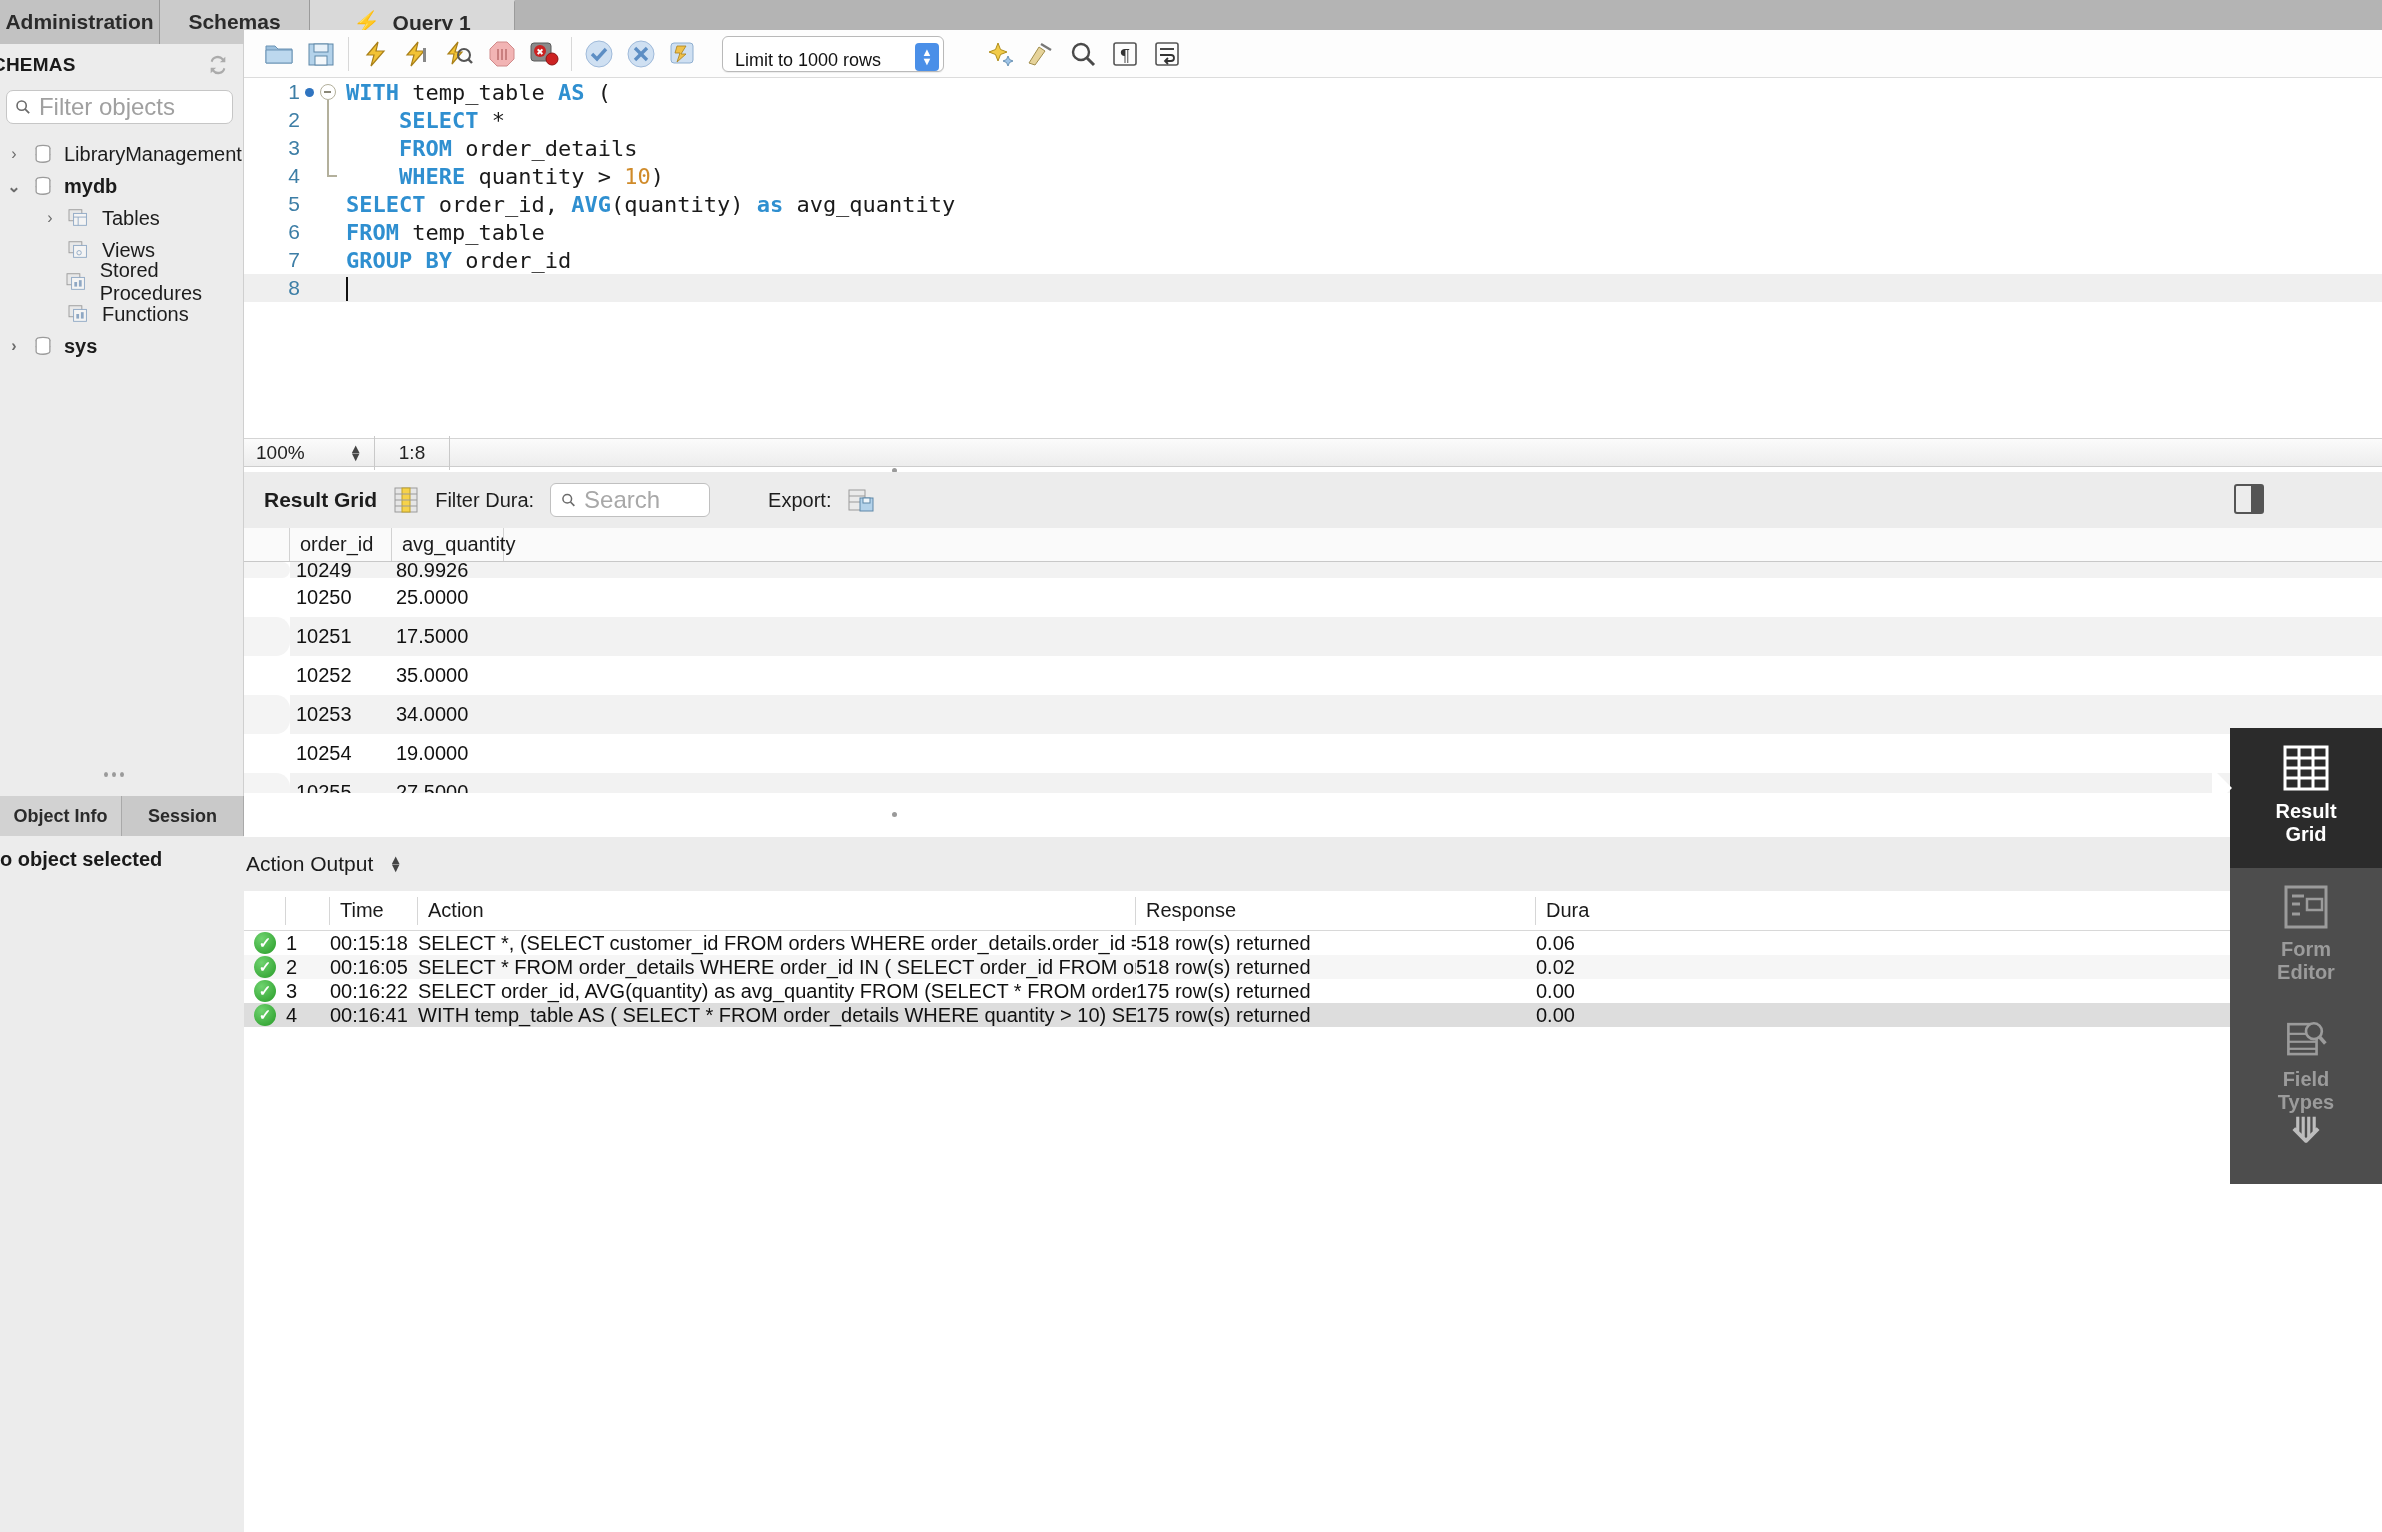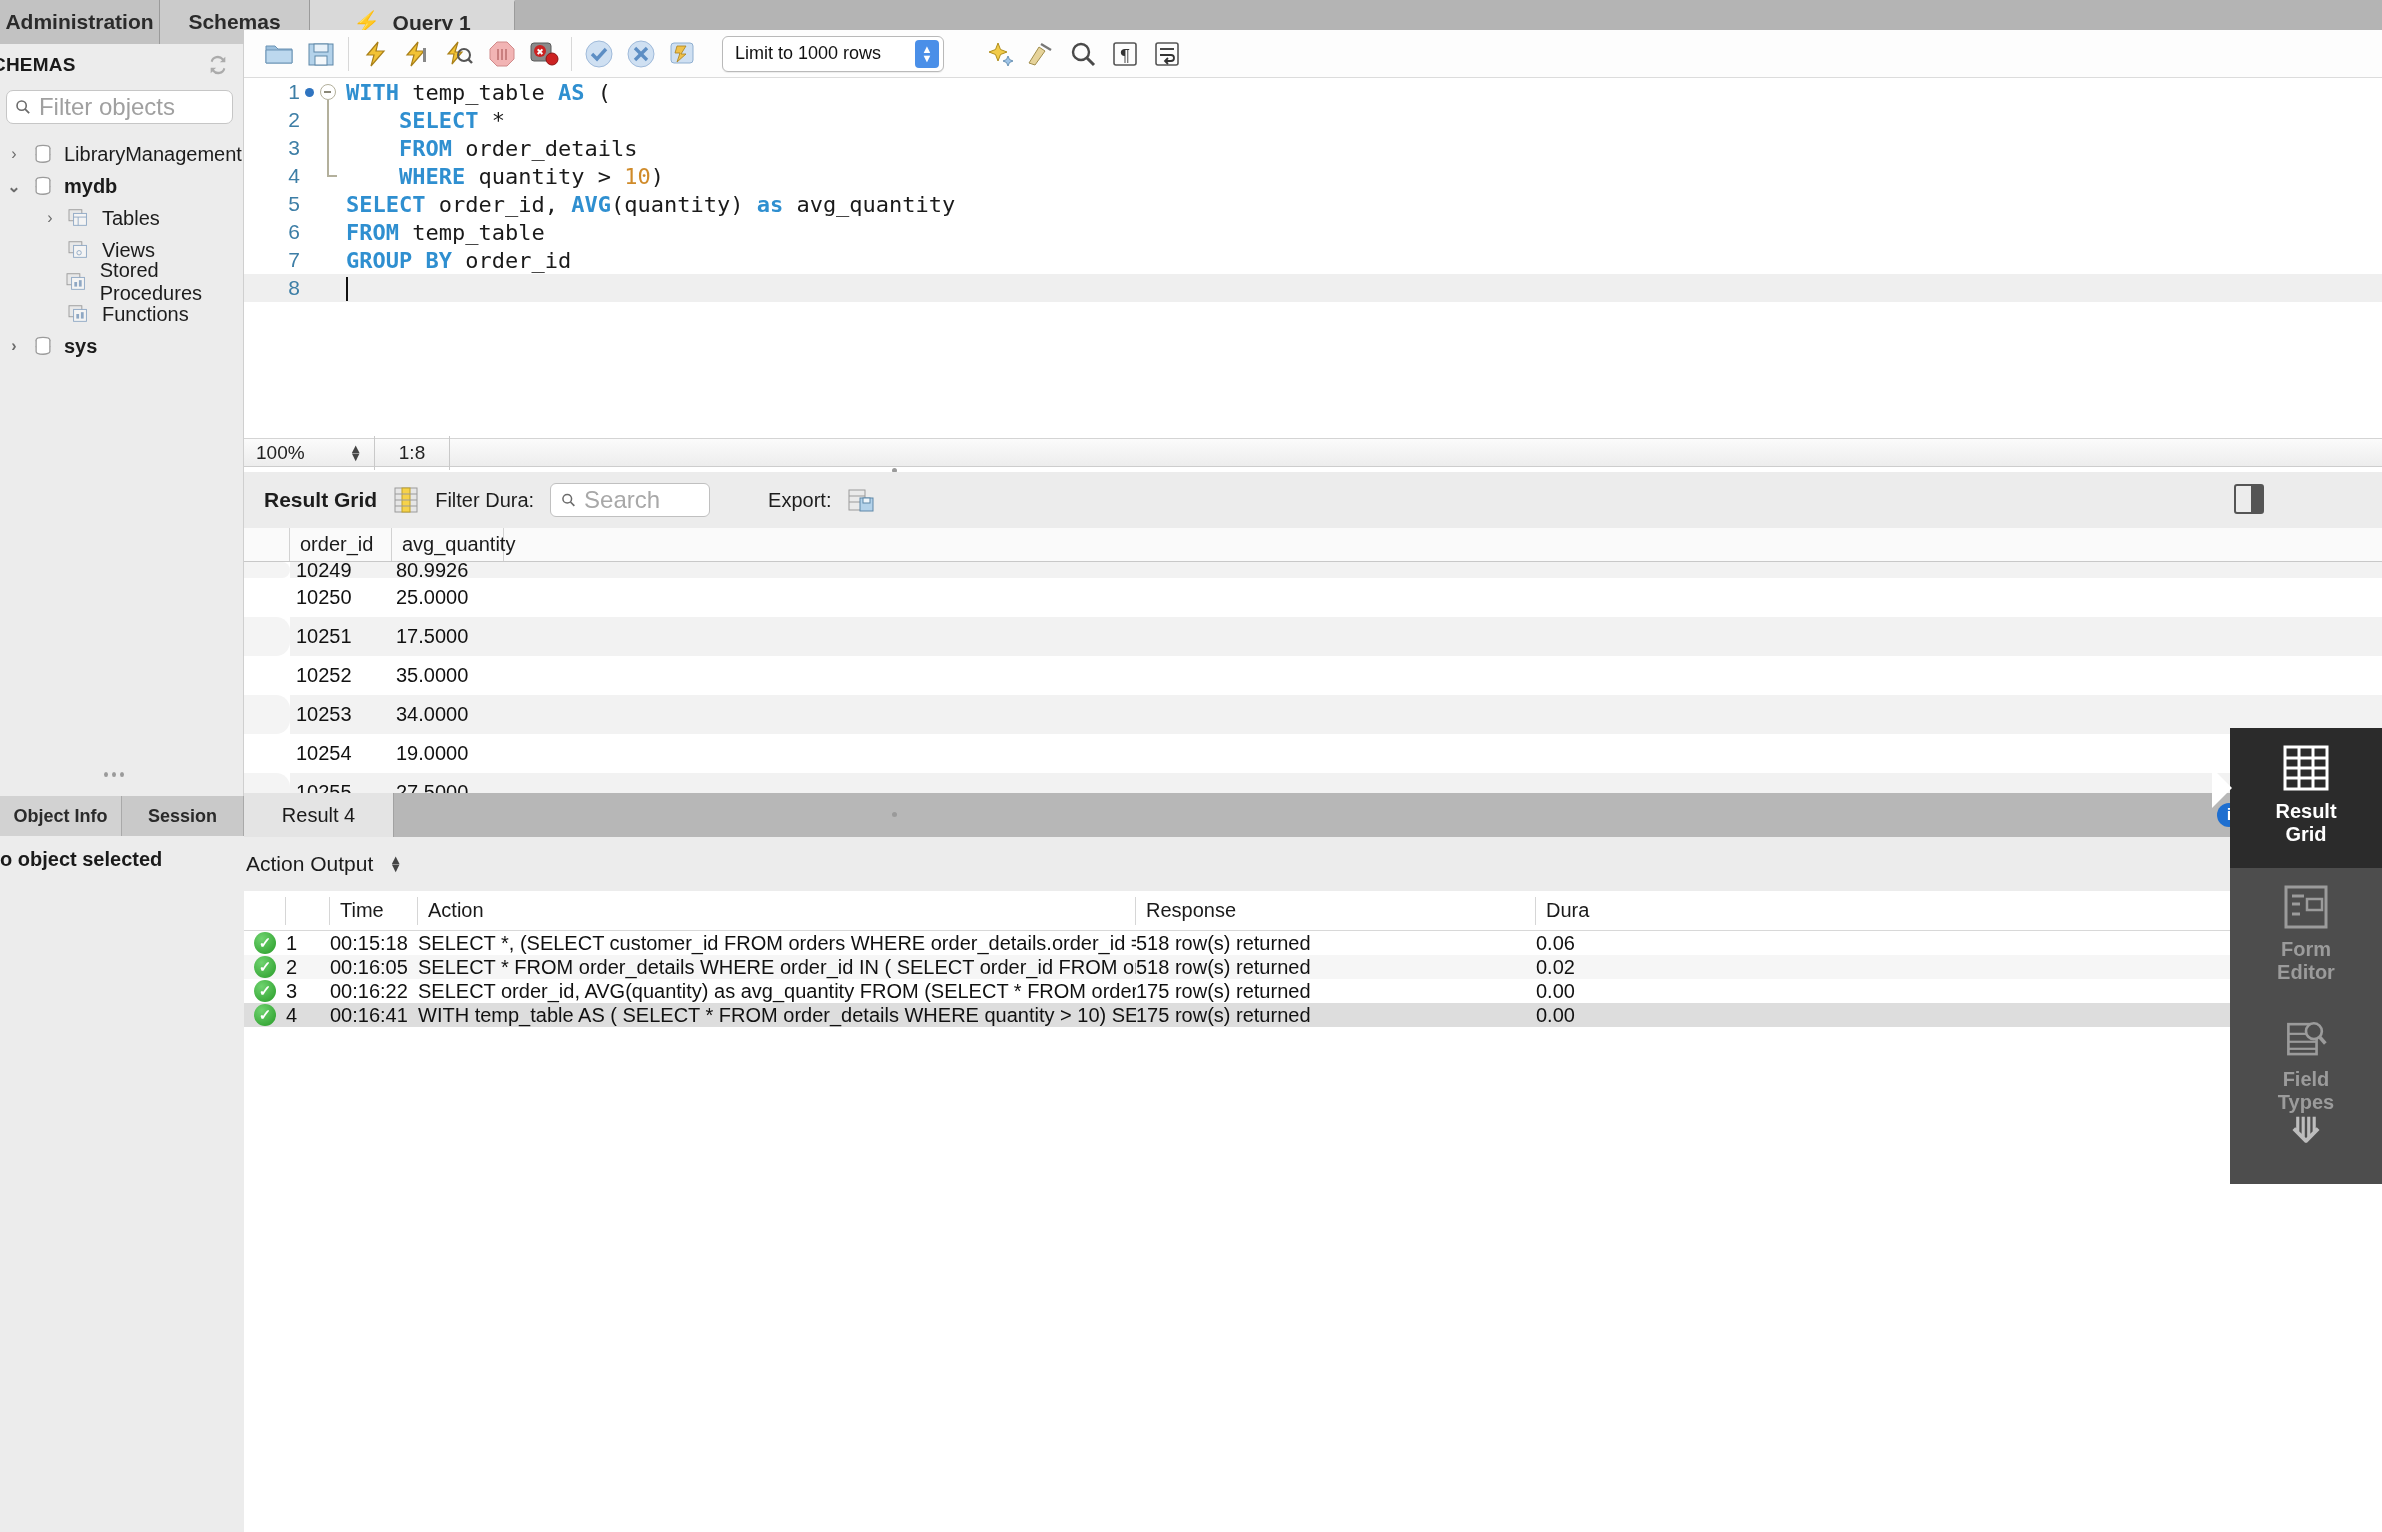--- a/index.html
+++ b/index.html
@@ -96,7 +96,7 @@
   .limitsel {
     margin-left: 18px; width: 222px; height: 36px; background: #fff;
     border: 1px solid #b9b9b9; border-radius: 6px;
-    display:flex; align-items:center; justify-content:space-between;
+    display:flex; align-items:flex-end; justify-content:space-between;
     padding: 0 4px 0 12px; font-size: 18px; color:#111;
     box-shadow: 0 1px 1px rgba(0,0,0,.07);
   }

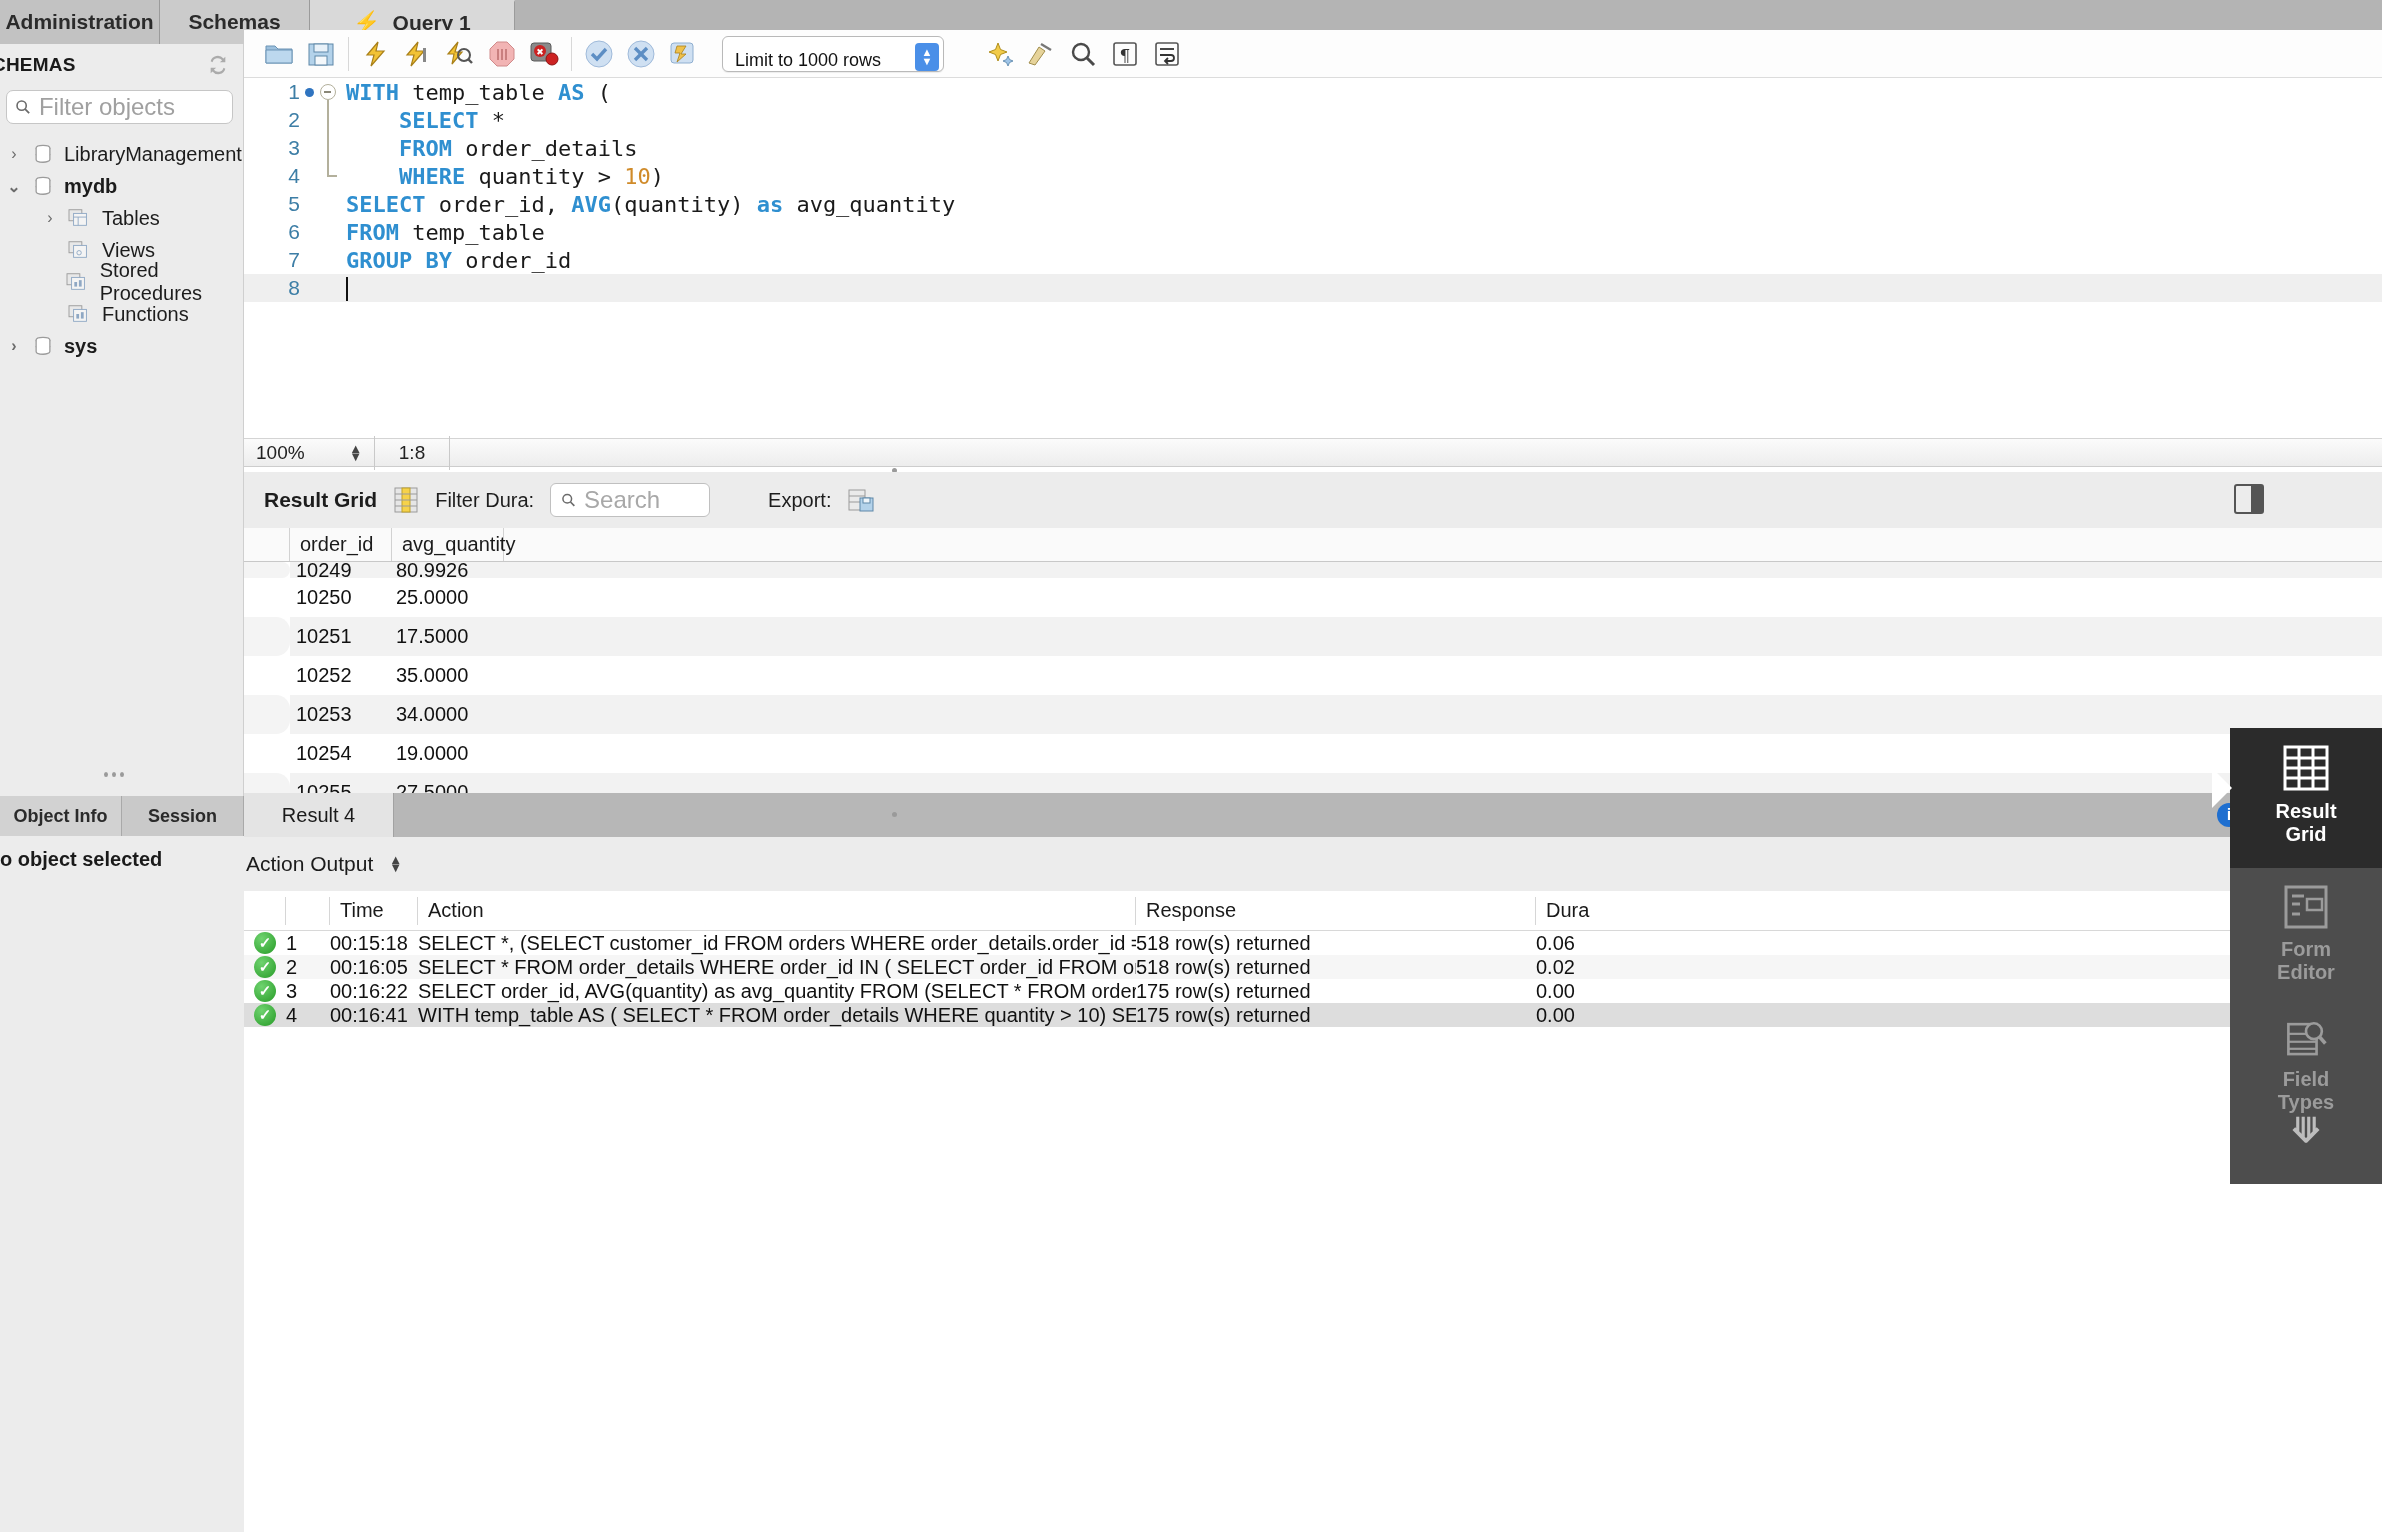--- a/index.html
+++ b/index.html
@@ -677,15 +677,6 @@
 
   </div>
 
-  <div class="restabs">
-    <div class="restab">
-      <span>Result 4</span>
-    </div>
-    <div class="readonly">
-      <span class="infocirc">i</span>
-      <span>Read Only</span>
-    </div>
-  </div>
 
   <div class="dots" style="left:892px; top:812px;">
     <span class="dot"></span>

